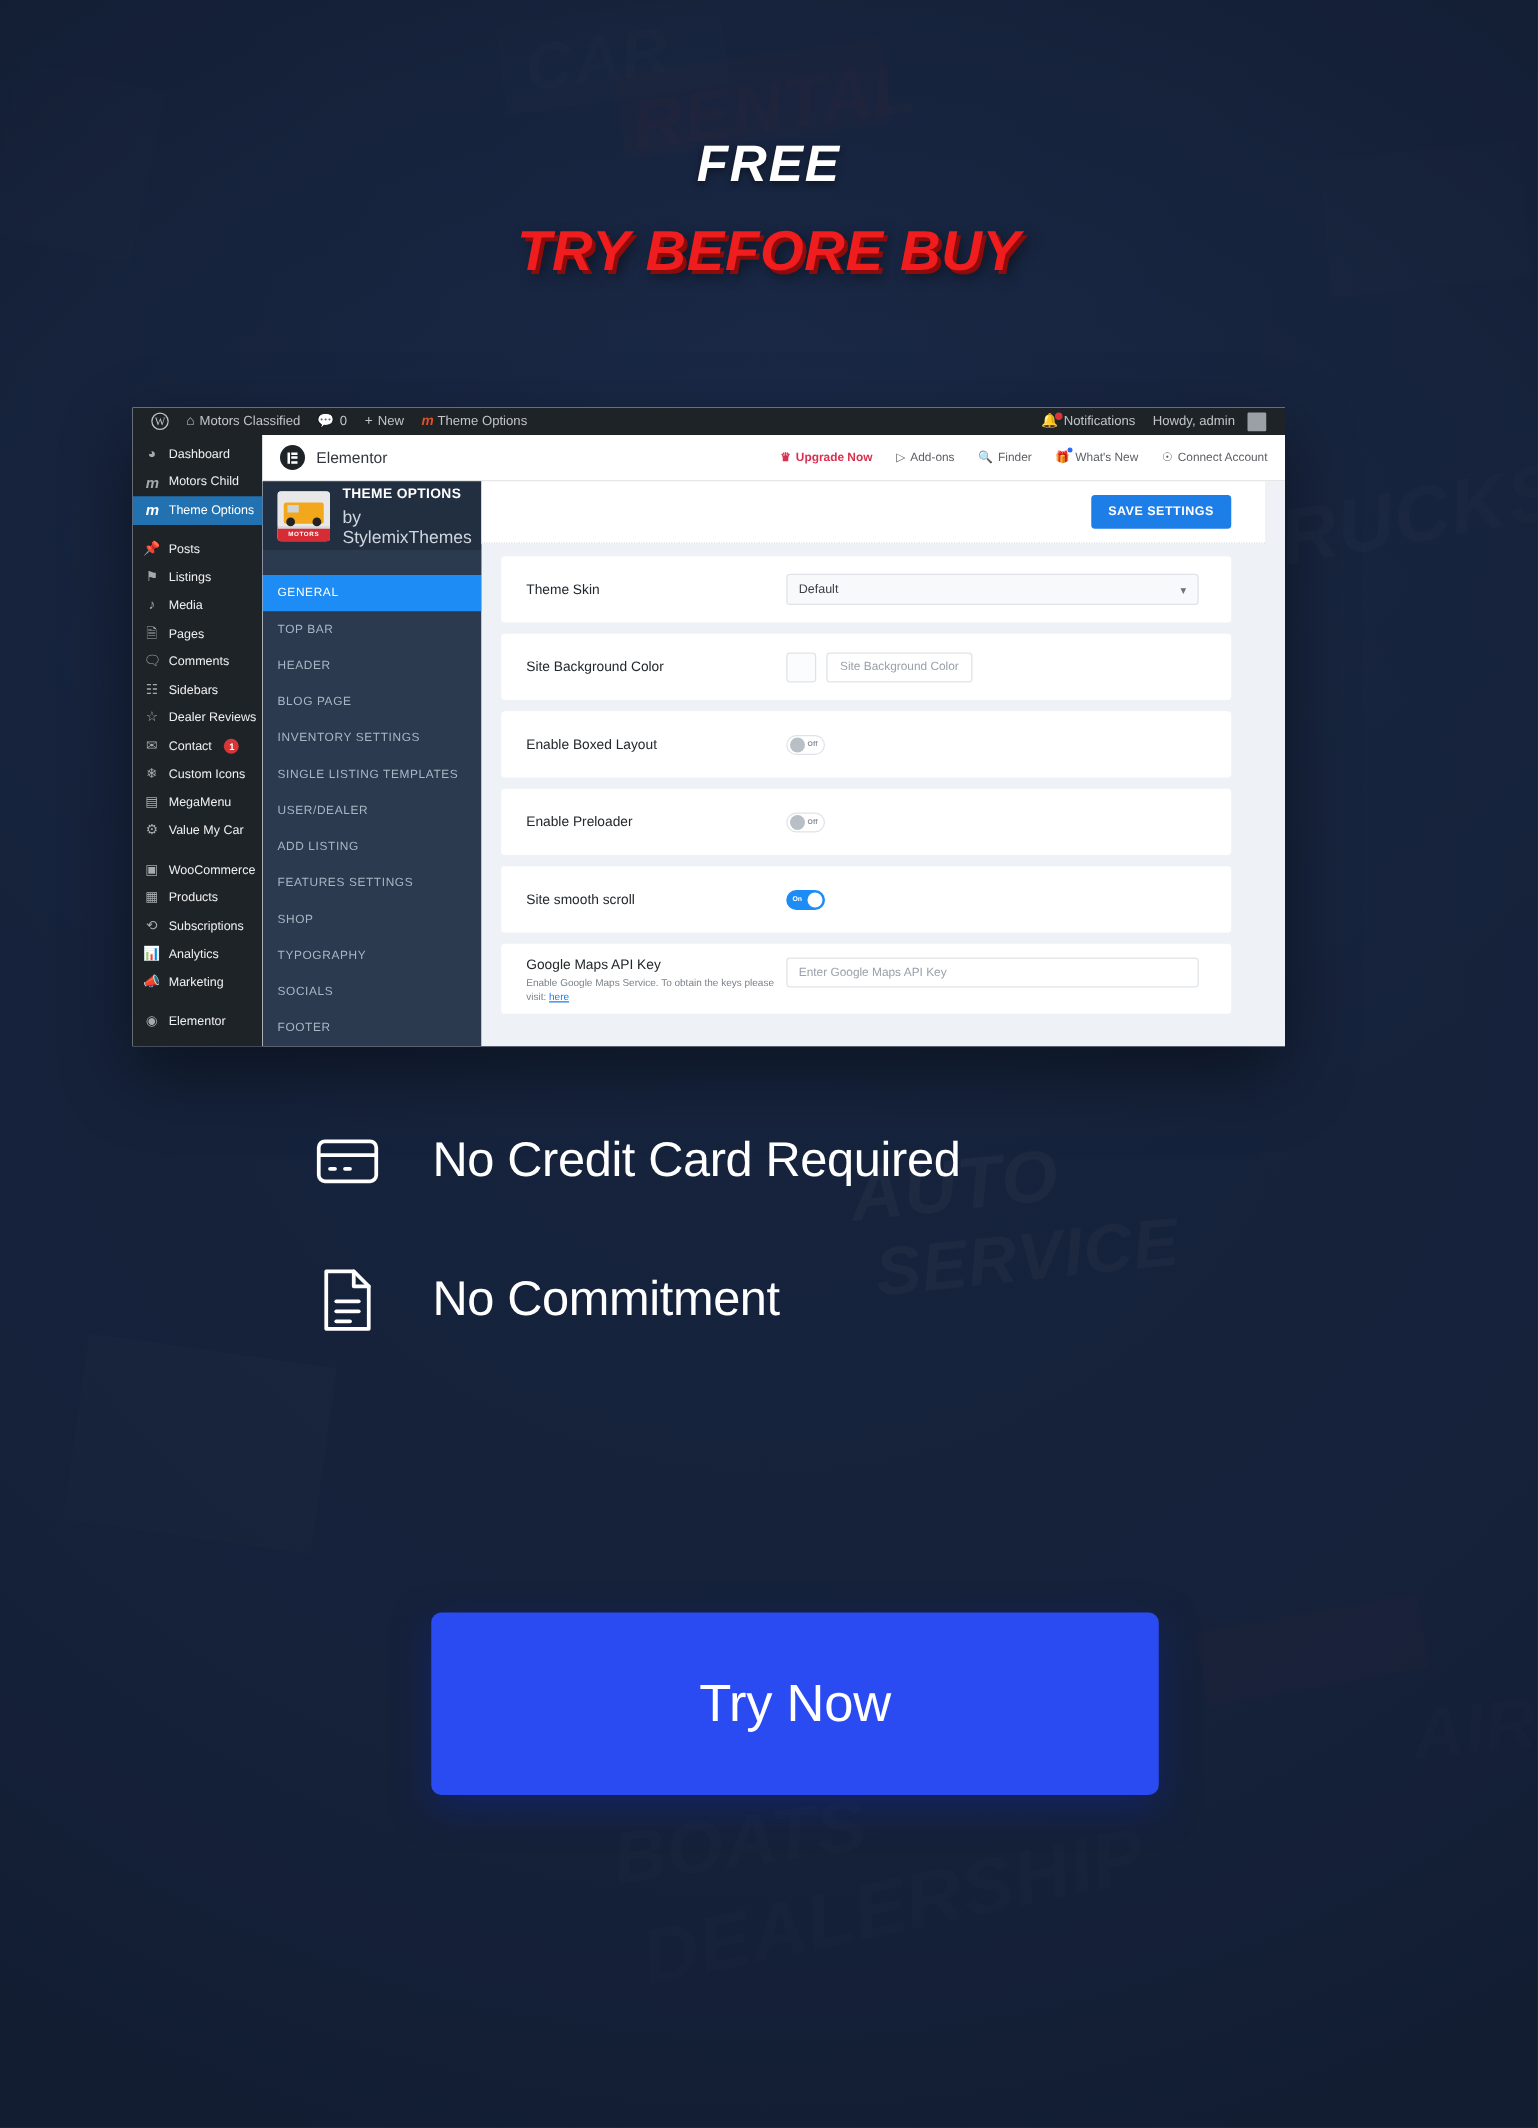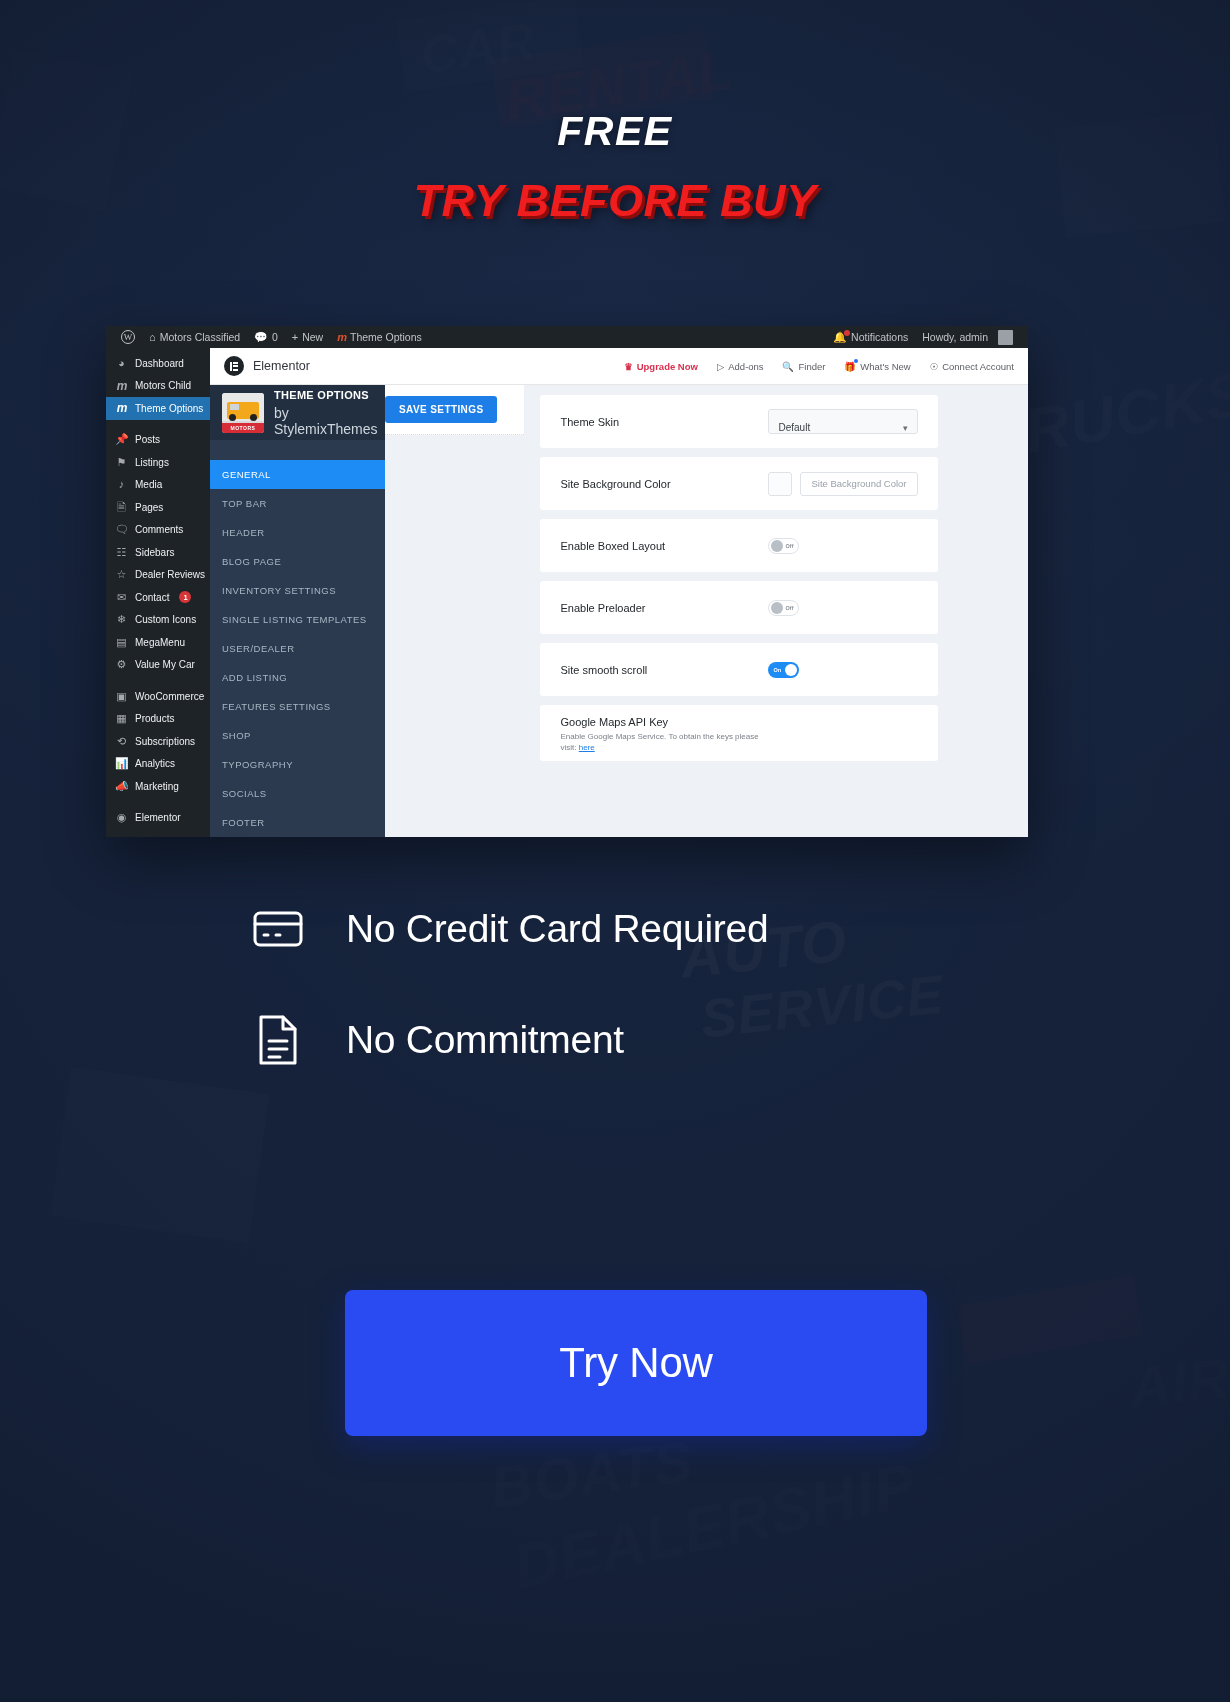--- a/index.html
+++ b/index.html
@@ -181,7 +181,7 @@
   
   .settings {
     flex: 1; padding: 0 16px 0 0; overflow: hidden;
-    display: flex; flex-direction: row;
+    display: flex; flex-direction: column;
   }
   .settings-top {
     background: #fff; height: 50px; display: flex; align-items: center;

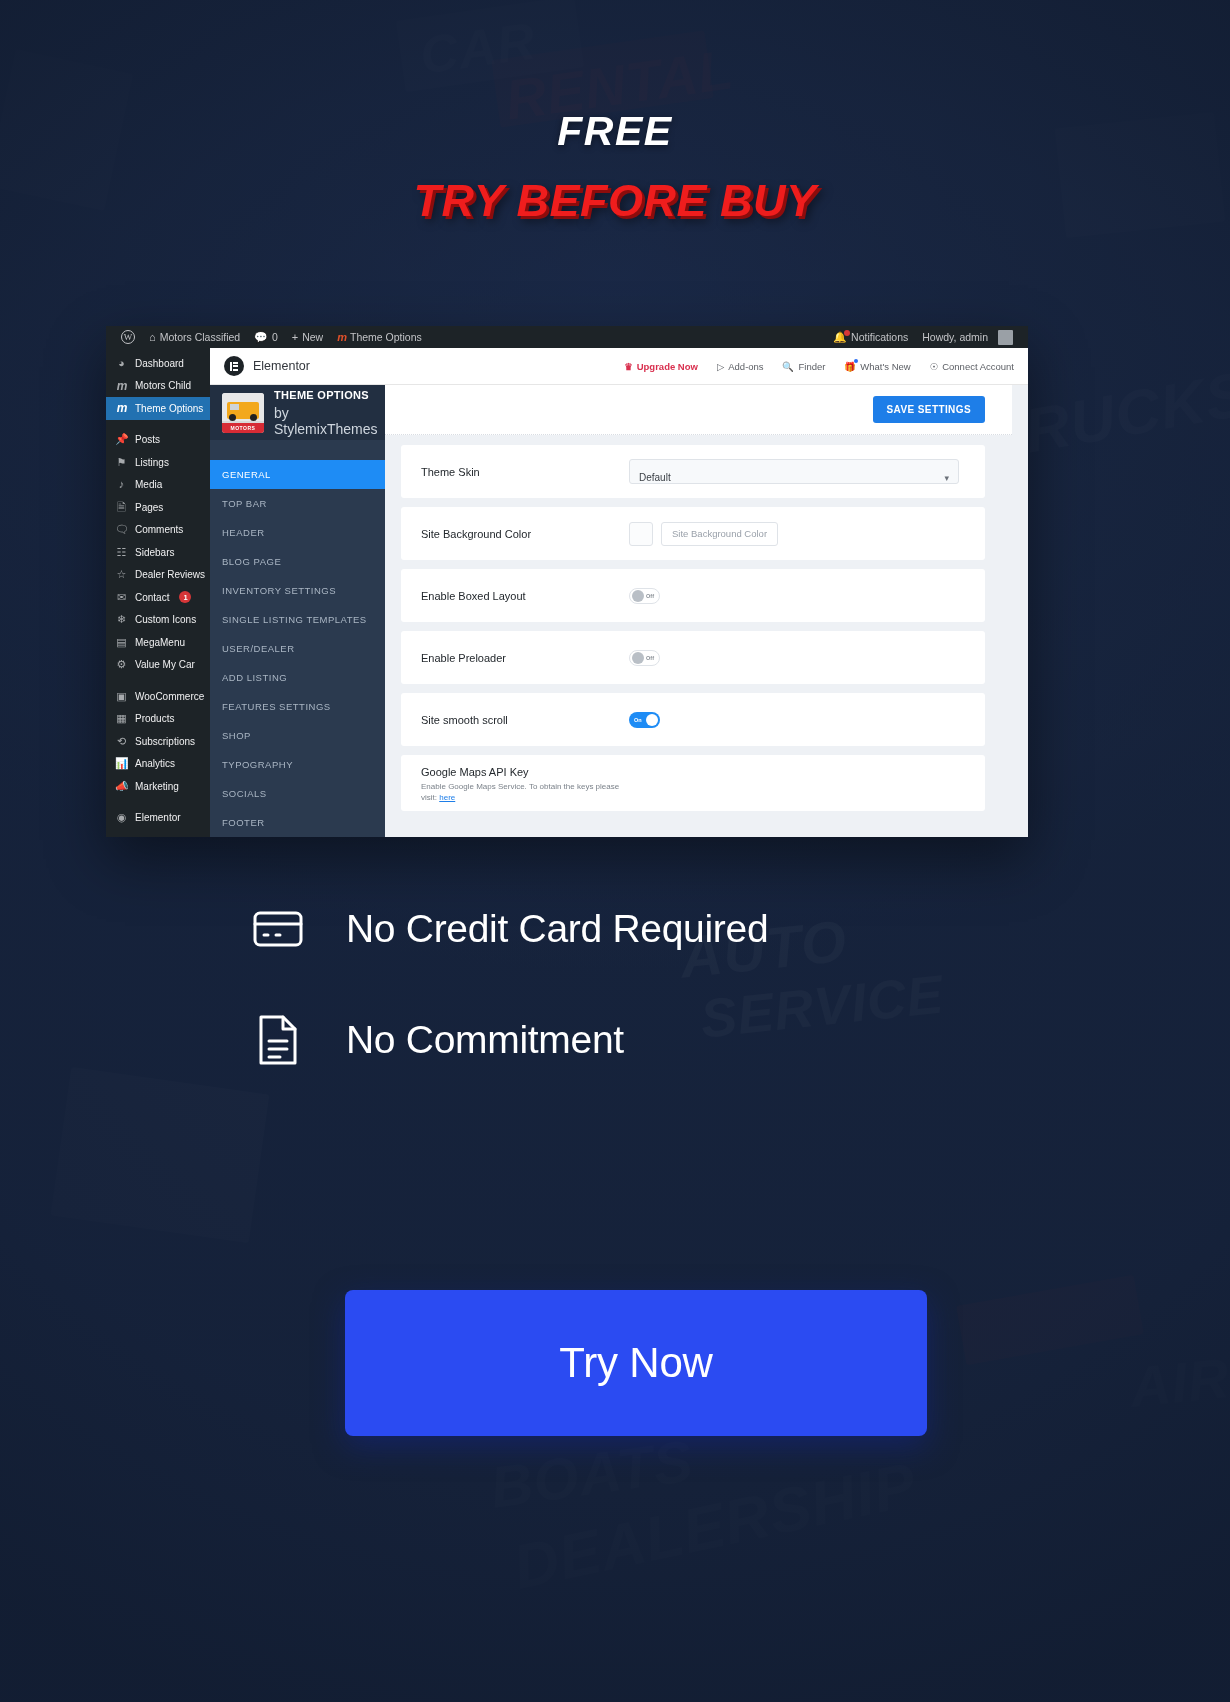--- a/index.html
+++ b/index.html
@@ -202,7 +202,7 @@
   .sel {
     width: 100%; max-width: 330px; height: 25px; background: #f7f9fb;
     border: 1px solid #dfe3e8; border-radius: 3px; font-size: 10px; color: #3a3f45;
-    display: flex; align-items: flex-end; padding: 0 9px; position: relative;
+    display: flex; align-items: center; padding: 0 9px; position: relative;
   }
   .sel .caret { margin-left: auto; font-size: 9px; color: #6b7179; }
   .swatch { width: 24px; height: 24px; background: #fbfcfd; border: 1px solid #dfe3e8; border-radius: 3px; }

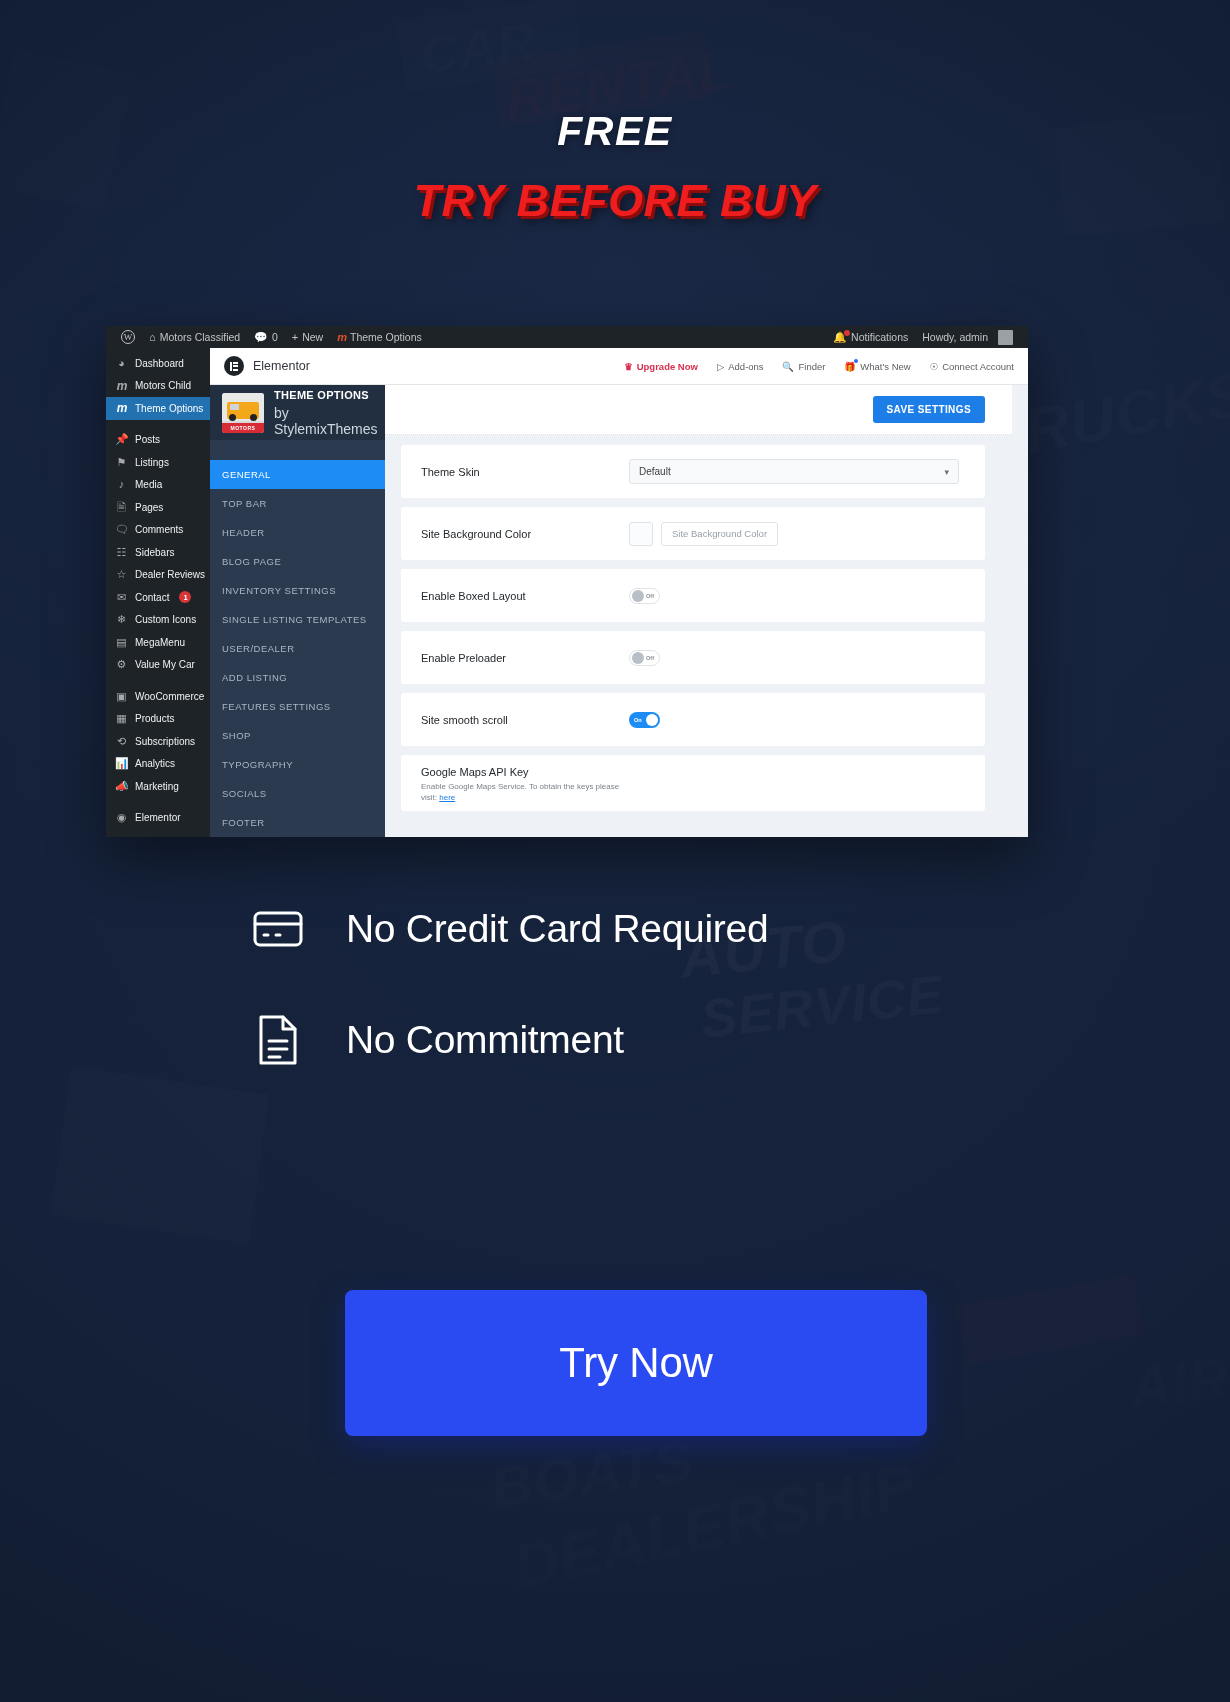--- a/index.html
+++ b/index.html
@@ -539,6 +539,9 @@
                     <a href="#">here</a>
                   </div>
                 </div>
+                <div class="ctl">
+                  <div class="inp">Enter Google Maps API Key</div>
+                </div>
               </div>
 
             </div>

